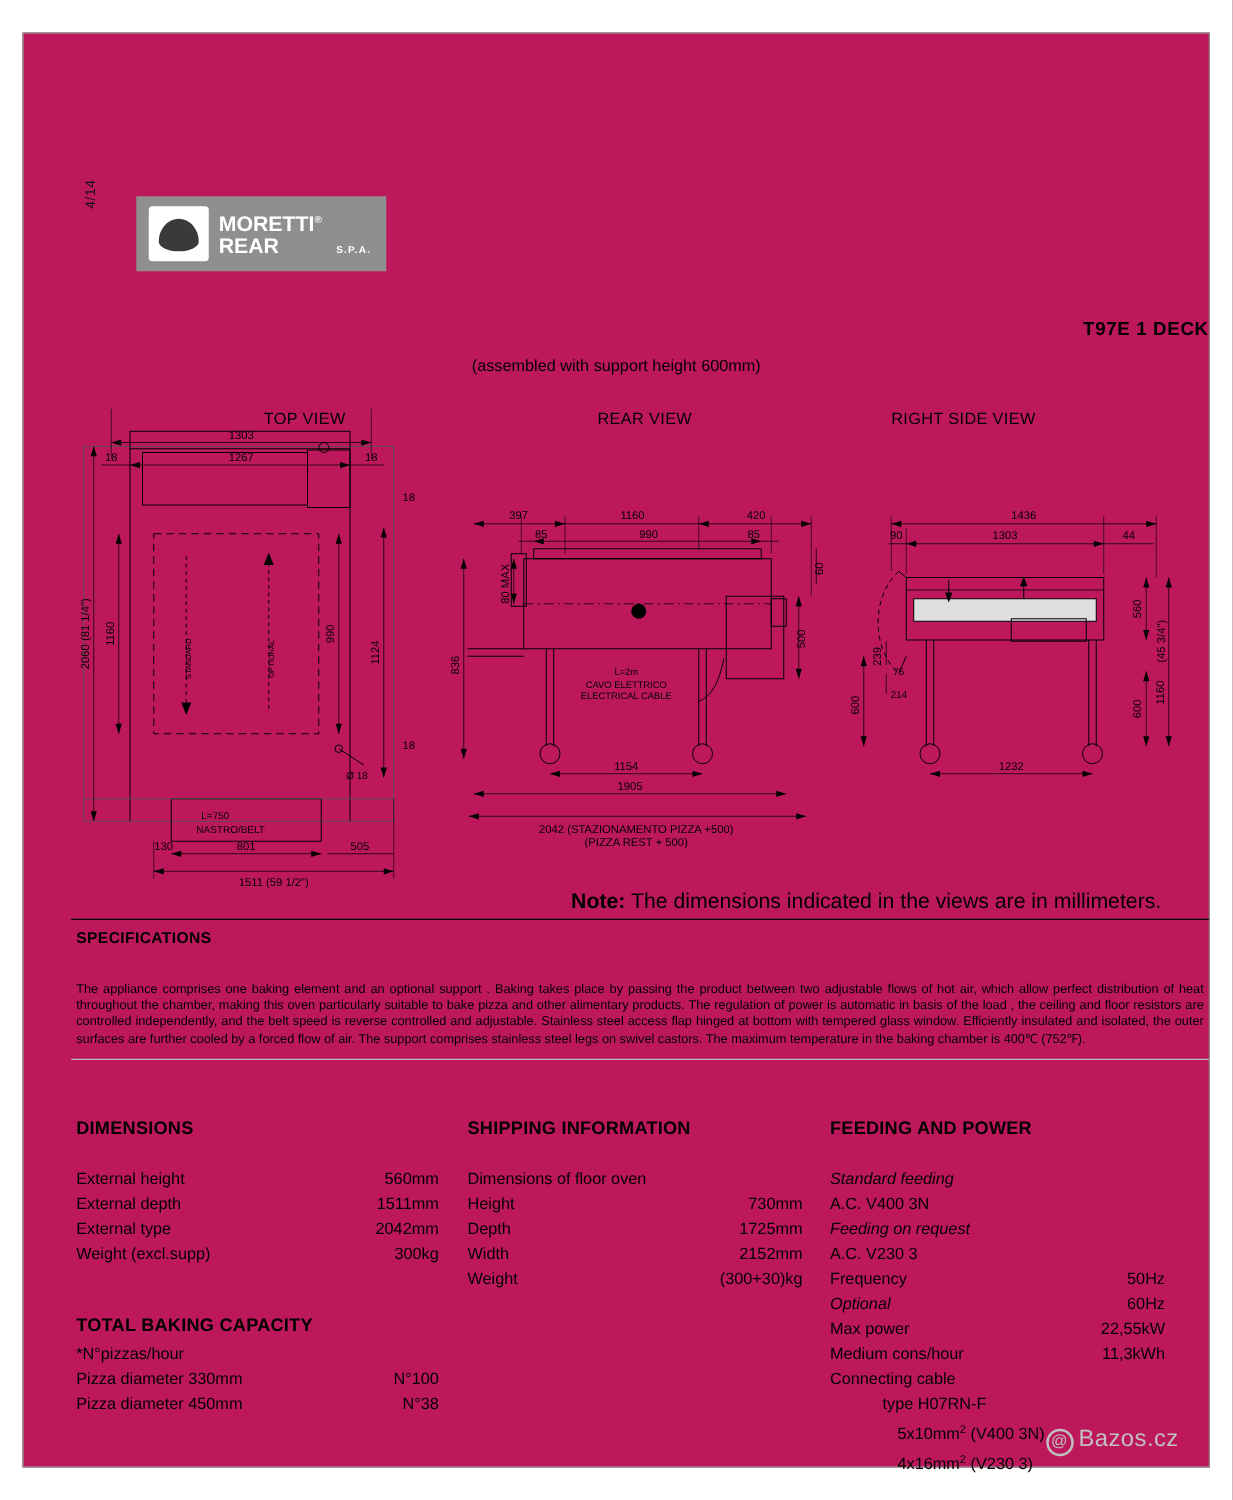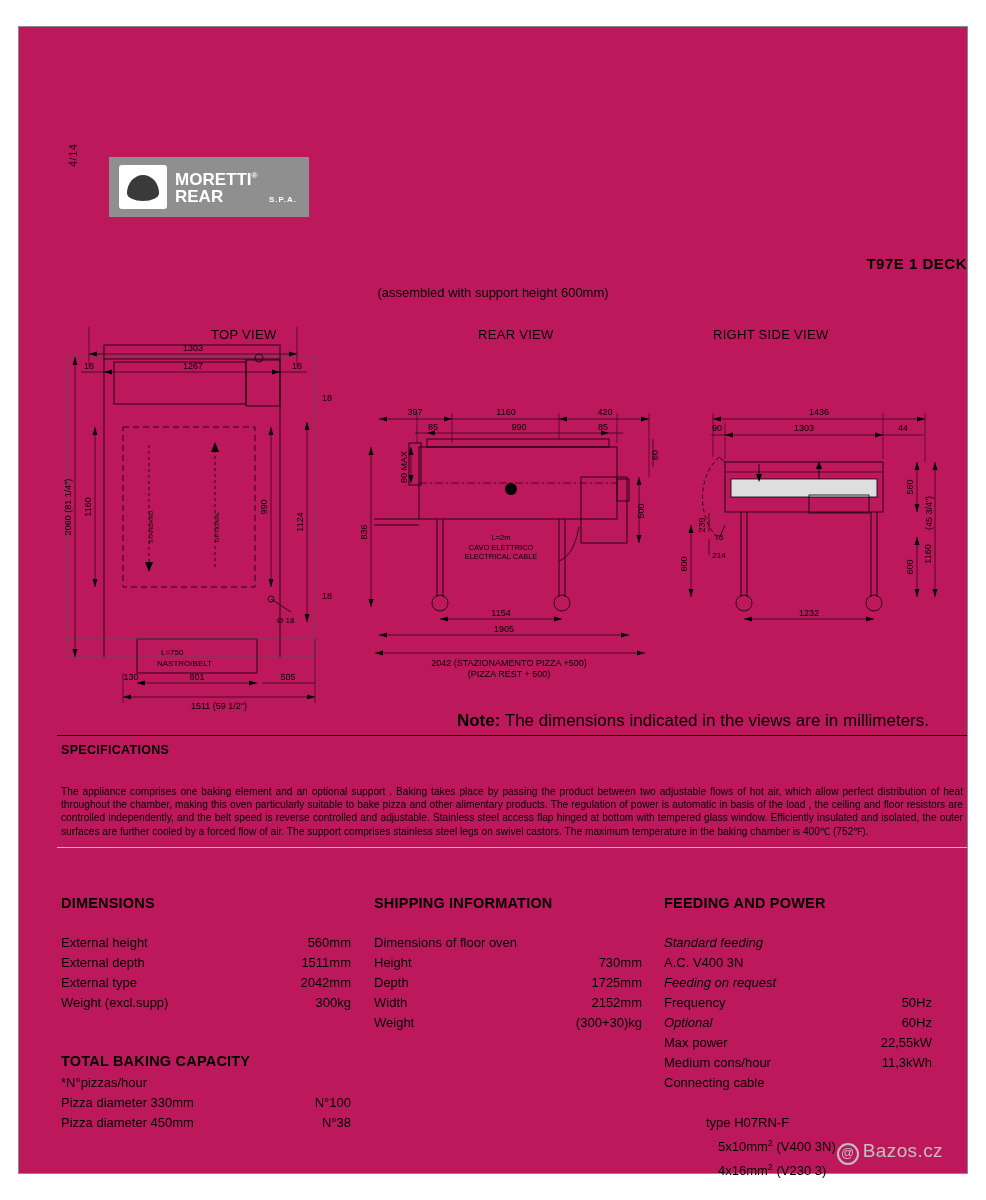--- a/index.html
+++ b/index.html
@@ -553,6 +553,9 @@
         <span class="k i">Feeding on request</span>
       </div>
       <div class="row">
+        <span class="k">A.C. V230 3</span>
+      </div>
+      <div class="row">
         <span class="k">Frequency</span>
         <span class="v">50Hz</span>
       </div>

